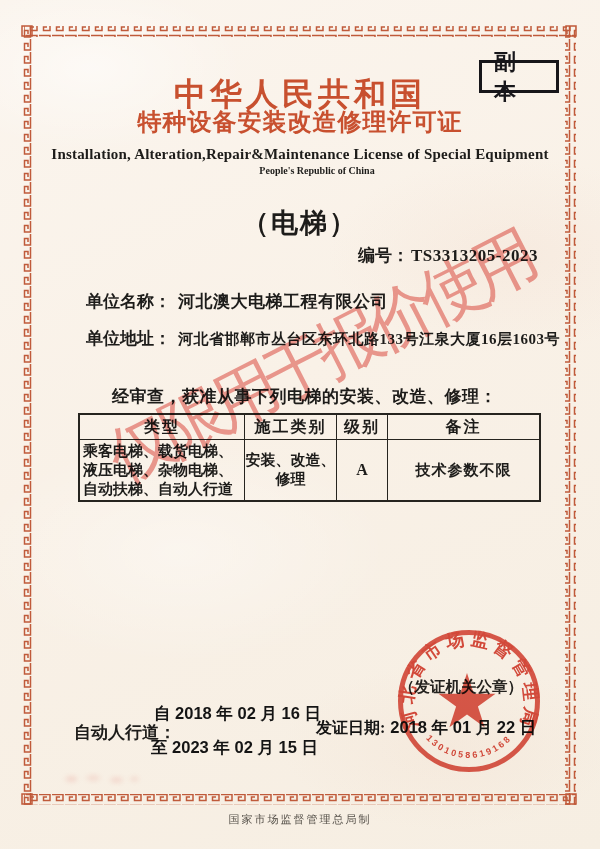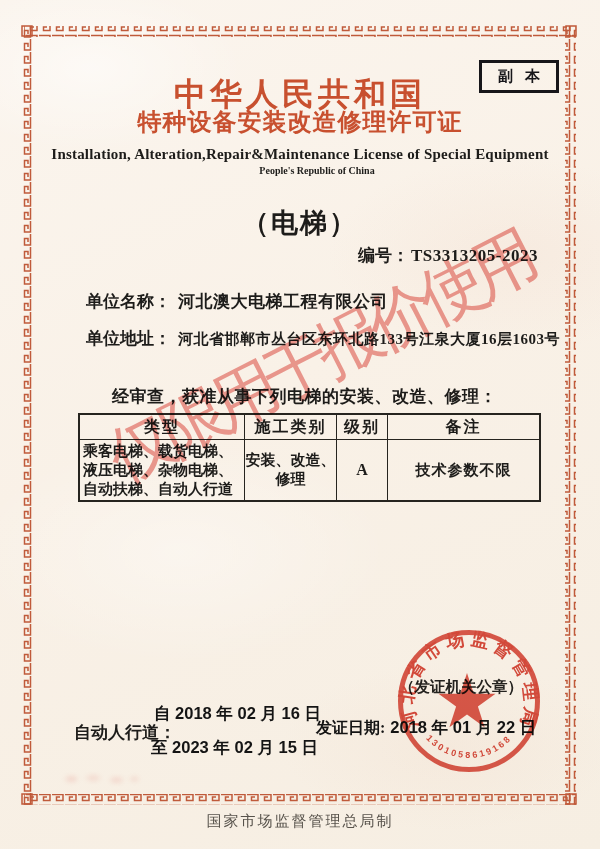--- a/index.html
+++ b/index.html
@@ -19,7 +19,7 @@
 
   .copy-badge{left:479px;top:60px;width:62px;height:27px;border:3px solid #17161a;
         display:flex;align-items:center;justify-content:center;
-        font-weight:bold;font-size:15px;letter-spacing:12px;padding-left:12px;color:#17161a;}
+        font-weight:bold;font-size:22px;letter-spacing:12px;padding-left:12px;color:#17161a;}
   .title-cn-main{top:73px;font-size:32px;font-weight:bold;color:#c8502f;letter-spacing:4px;}
   .title-cn-sub{top:106px;font-size:24px;font-weight:bold;color:#c8502f;letter-spacing:1px;}
   .title-en-1{top:146px;font-size:15px;font-weight:bold;letter-spacing:.2px;}

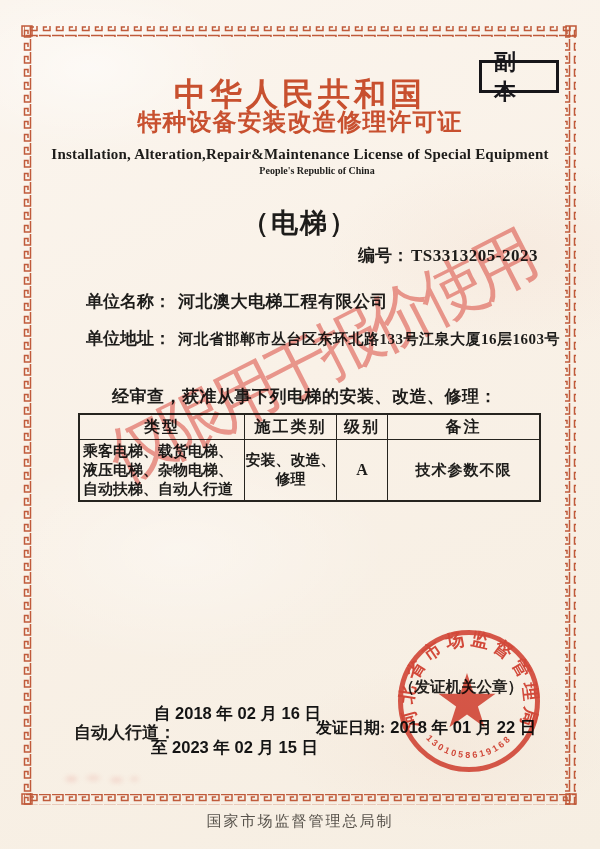--- a/index.html
+++ b/index.html
@@ -54,7 +54,7 @@
   .valid-to{left:151px;top:737px;}
   .issue-line{left:316px;top:717px;white-space:nowrap;}
   .issue-line .lbl{font-family:"Liberation Serif","DejaVu Serif",serif;font-weight:bold;font-size:16px;margin-right:5px;margin-top:36px;}
-  .footer-line{top:812px;font-size:15px;color:#57524b;letter-spacing:2px;font-family:Liberation Serif, serif;}
+  .footer-line{top:812px;font-size:11px;color:#57524b;letter-spacing:2px;font-family:Liberation Serif, serif;}
 
   .seal{left:394px;top:626px;mix-blend-mode:multiply;opacity:.88;}
   .watermark{left:320px;top:358px;transform:translate(-50%,-50%) rotate(-27deg);

